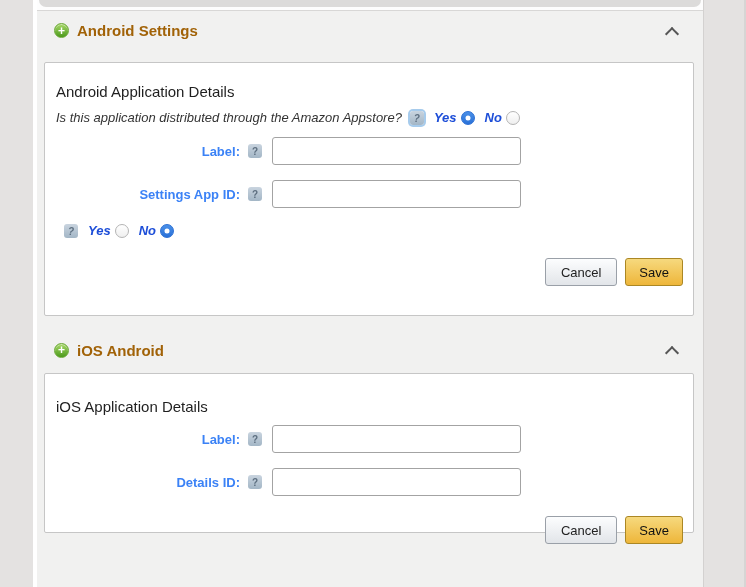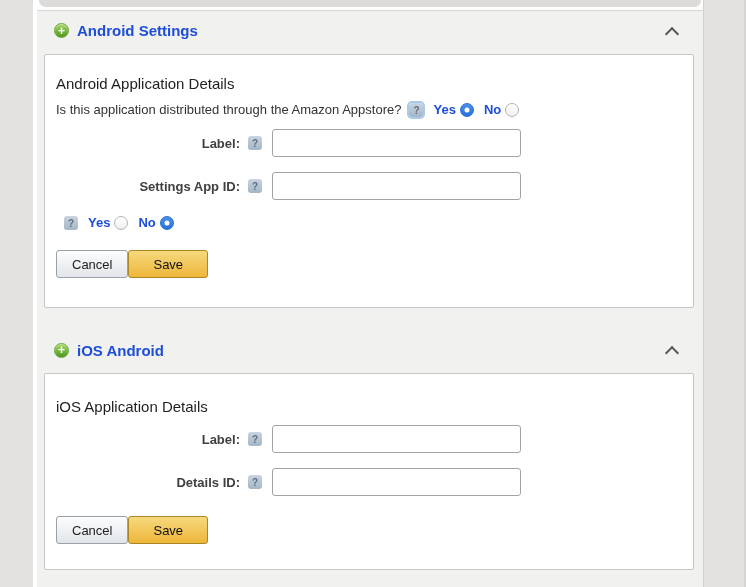--- a/index.html
+++ b/index.html
@@ -20,7 +20,7 @@
               padding:0 20px 0 17px; cursor:pointer; }
   .sec-head.first { top:10px; border-top:1px solid #d8d7d6; }
   .sec-head.second { top:330px; }
-  .sec-title { font-size:15px; font-weight:bold; color:#1d4ed8; margin-left:8px; }
+  .sec-title { font-size:15px; font-weight:bold; color:#a16207; margin-left:8px; }
   .add-ic { width:15px; height:15px; border-radius:50%; flex:0 0 auto;
             background:linear-gradient(180deg,#a8d868 0%,#4c9a1c 100%);
             border:1px solid #6aa835; color:#fff; font-size:12px; font-weight:bold;

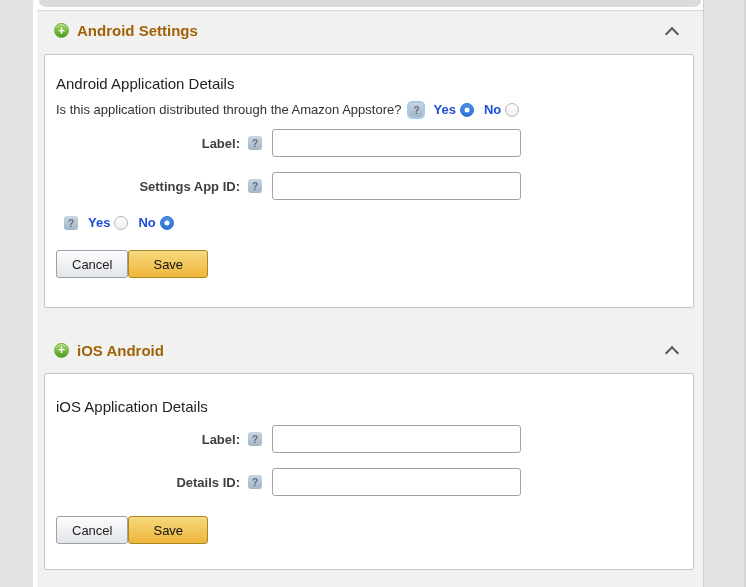--- a/index.html
+++ b/index.html
@@ -33,7 +33,7 @@
 
   .card { position:absolute; left:7px; width:650px; background:#ffffff;
           border:1px solid #c6c6c6; border-radius:2px; }
-  .card.android { top:54px; height:254px; }
+  .card.android { top:62px; height:254px; }
   .card.ios { top:373px; height:197px; }
   .card-inner { padding:20px 10px 0 11px; }
   .card.ios .card-inner { padding-top:24px; }

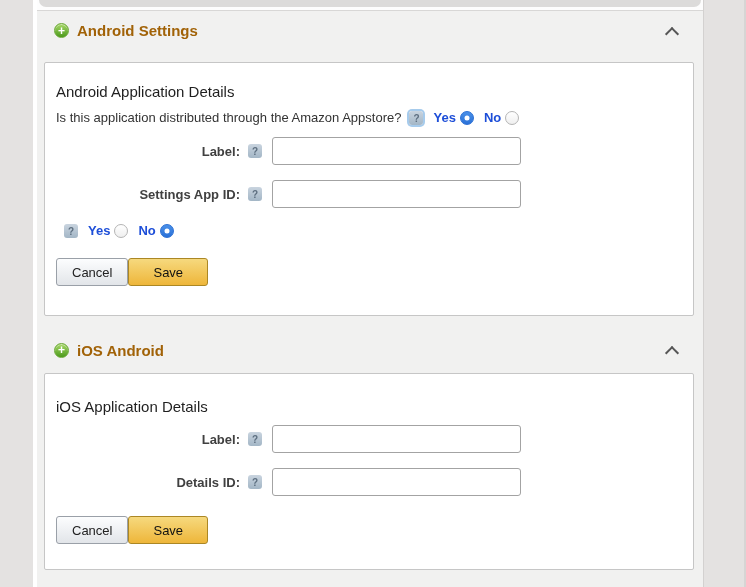--- a/index.html
+++ b/index.html
@@ -39,7 +39,7 @@
   .card.ios .card-inner { padding-top:24px; }
   .card-heading { font-size:15px; font-weight:400; color:#1f1f1f; margin-bottom:10px; }
 
-  .q-row { display:flex; align-items:flex-end; font-size:13px; margin-bottom:12px; }
+  .q-row { display:flex; align-items:flex-end; font-size:13px; margin-bottom:12px;font-style:italic; }
   .q-text { color:#333; }
   .opt { font-weight:bold; color:#1d4ed8; margin-right:4px; }
   .opt-gap { margin-left:10px; }

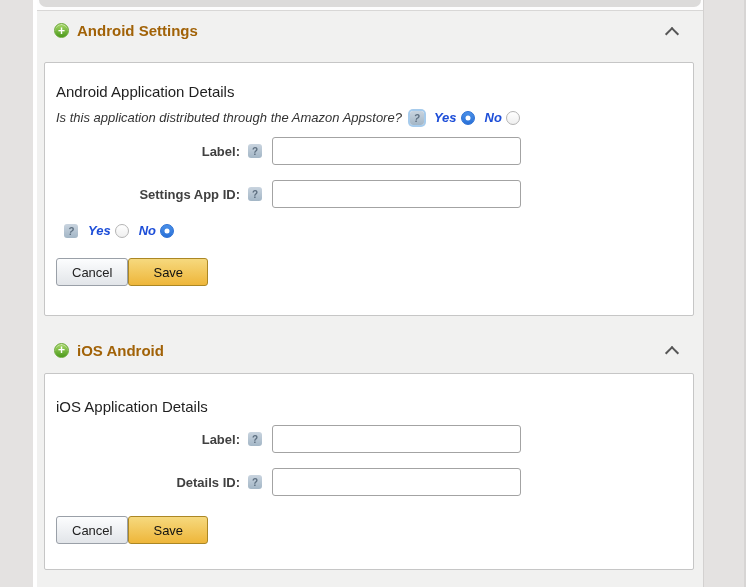--- a/index.html
+++ b/index.html
@@ -57,7 +57,7 @@
                      background:#fff; left:50%; top:50%; transform:translate(-50%,-50%); }
 
   .form-row { display:flex; align-items:flex-start; margin-bottom:15px; }
-  .f-label { width:184px; text-align:right; font-weight:bold; font-size:13px; color:#404040; padding-top:7px; }
+  .f-label { width:184px; text-align:right; font-weight:bold; font-size:13px; color:#3b82f6; padding-top:7px; }
   .form-row .help { margin-top:7px; }
   .txt { width:249px; height:28px; border:1px solid #a3a3a3; border-radius:3px;
          font-family:"Liberation Sans",sans-serif; font-size:13px; padding:0 7px; background:#fff; }

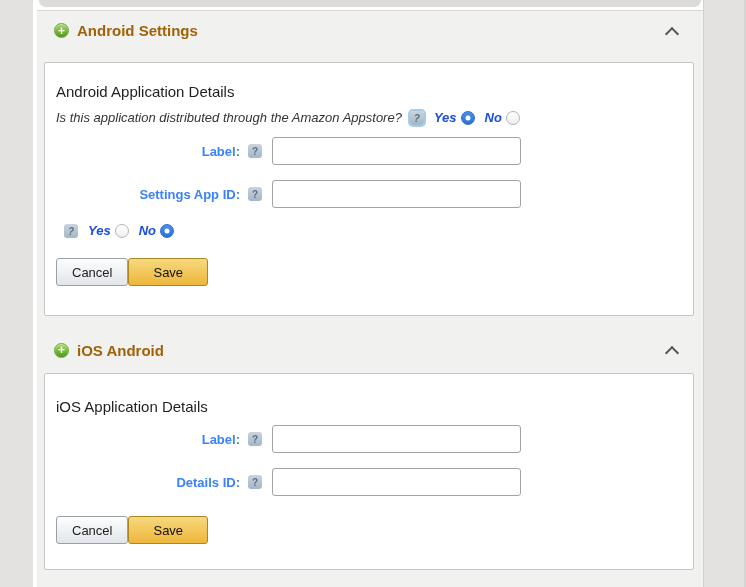--- a/index.html
+++ b/index.html
@@ -62,7 +62,7 @@
   .txt { width:249px; height:28px; border:1px solid #a3a3a3; border-radius:3px;
          font-family:"Liberation Sans",sans-serif; font-size:13px; padding:0 7px; background:#fff; }
 
-  .btn-row { display:flex; justify-content:flex-start; gap:0; margin-top:20px; }
+  .btn-row { display:flex; justify-content:flex-end; gap:8px; margin-top:20px; }
   .btn { font-family:"Liberation Sans",sans-serif; font-size:13px; height:28px;
          border-radius:3px; cursor:pointer; }
   .btn-cancel { padding:0 15px; color:#222; border:1px solid #9aa0a8;

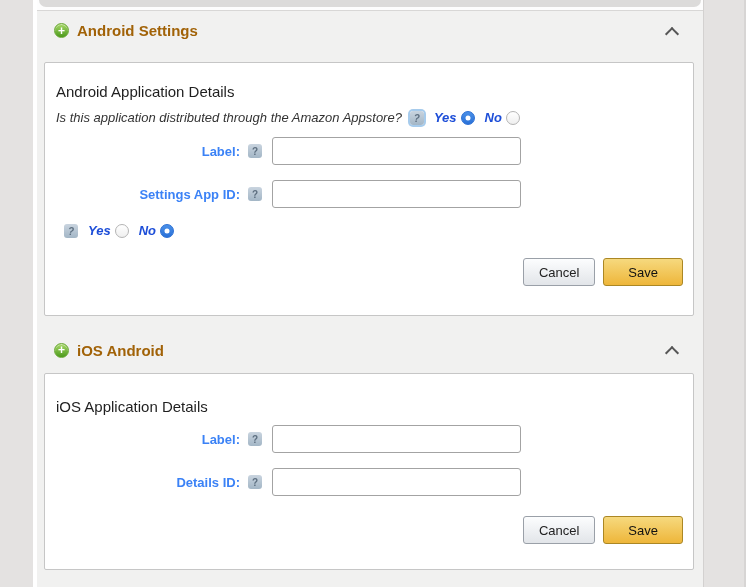--- a/index.html
+++ b/index.html
@@ -67,7 +67,7 @@
          border-radius:3px; cursor:pointer; }
   .btn-cancel { padding:0 15px; color:#222; border:1px solid #9aa0a8;
                 background:linear-gradient(180deg,#fcfdfe,#e2e5e9); }
-  .btn-save { padding:0 24px; color:#111; border:1px solid #ab8724;
+  .btn-save { padding:0 13px; color:#111; border:1px solid #ab8724;
               background:linear-gradient(180deg,#f6d97e,#eeb63a); }
 </style>
 </head>

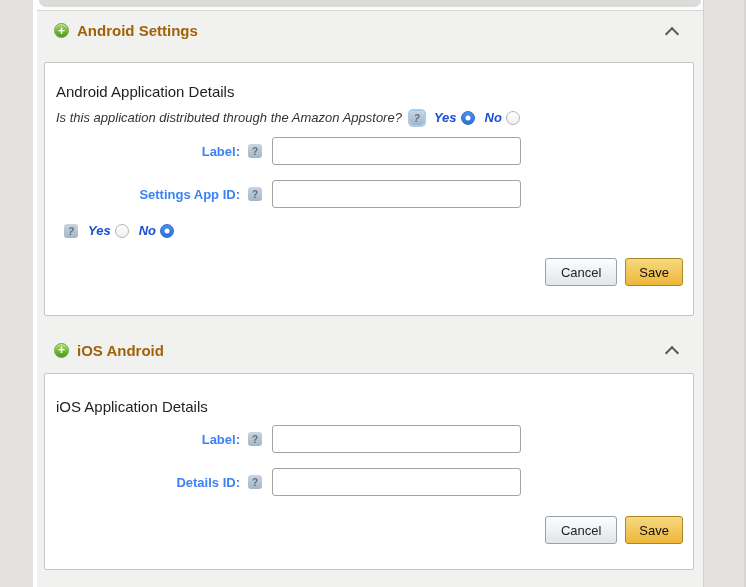--- a/index.html
+++ b/index.html
@@ -34,7 +34,7 @@
   .card { position:absolute; left:7px; width:650px; background:#ffffff;
           border:1px solid #c6c6c6; border-radius:2px; }
   .card.android { top:62px; height:254px; }
-  .card.ios { top:373px; height:197px; }
+  .card.ios { top:373px; height:160px; }
   .card-inner { padding:20px 10px 0 11px; }
   .card.ios .card-inner { padding-top:24px; }
   .card-heading { font-size:15px; font-weight:400; color:#1f1f1f; margin-bottom:10px; }

